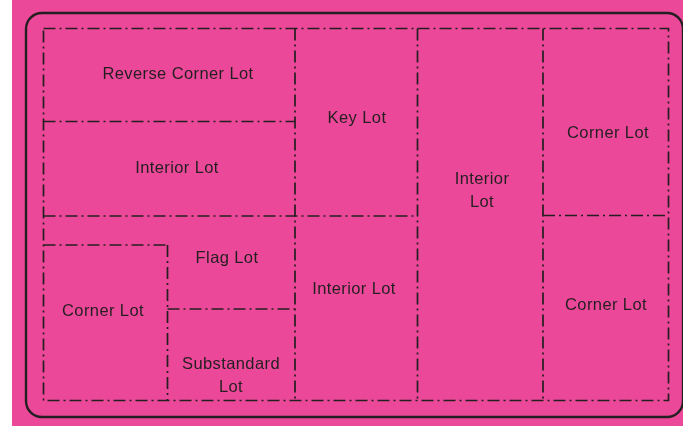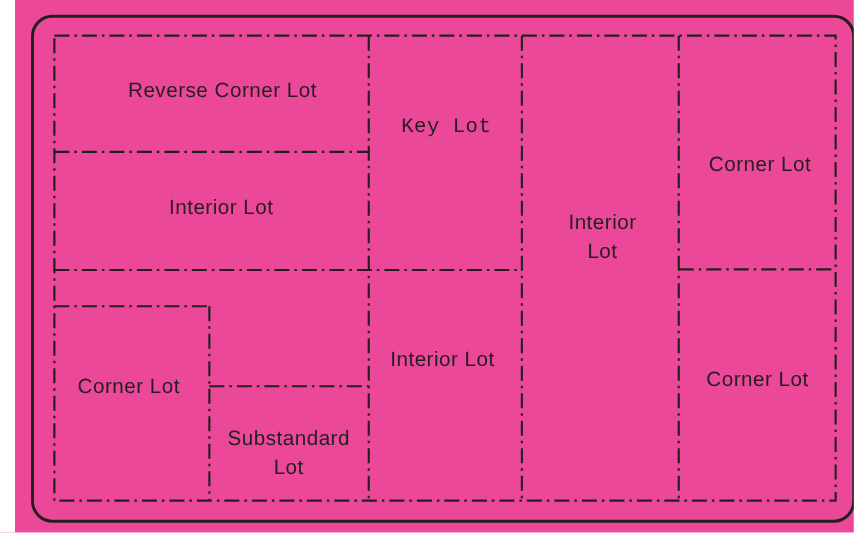--- a/index.html
+++ b/index.html
@@ -37,7 +37,7 @@
   
   .pos-reverse-corner   { left: 166px; top: 73px;  }
   .pos-interior-upper   { left: 165px; top: 167px; }
-  .pos-key              { left: 345px; top: 101px; font-family: Liberation Mono, monospace; }
+  .pos-key              { left: 345px; top: 117px; }
   .pos-through          { left: 470px; top: 190px; width: 72px; }
   .pos-corner-tr        { left: 596px; top: 132px; }
   .pos-corner-bl        { left: 91px;  top: 310px; }

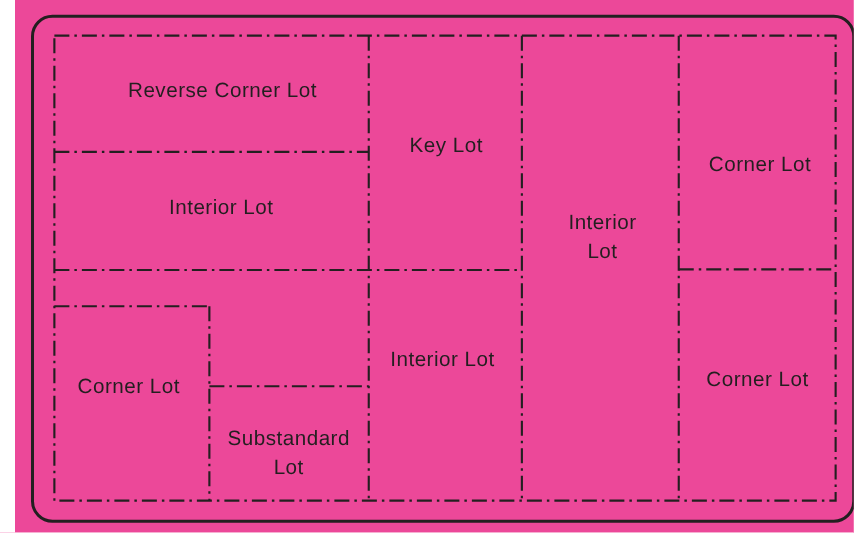--- a/index.html
+++ b/index.html
@@ -93,6 +93,7 @@
 
   <div class="lot-label pos-corner-bl">Corner Lot</div>
 
+  <div class="lot-label pos-flag">Flag Lot</div>
 
   <div class="lot-label wrap pos-substandard">Substandard Lot</div>
 

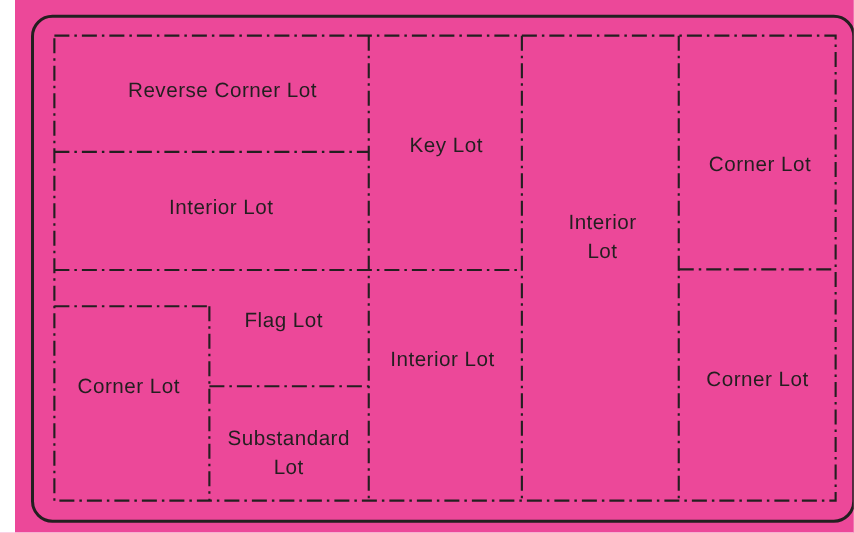--- a/index.html
+++ b/index.html
@@ -42,7 +42,7 @@
   .pos-corner-tr        { left: 596px; top: 132px; }
   .pos-corner-bl        { left: 91px;  top: 310px; }
   .pos-flag             { left: 215px; top: 257px; }
-  .pos-substandard      { left: 219px; top: 363px; width: 104px; }
+  .pos-substandard      { left: 219px; top: 375px; width: 104px; }
   .pos-interior-lower   { left: 342px; top: 288px; }
   .pos-corner-br        { left: 594px; top: 304px; }
 

